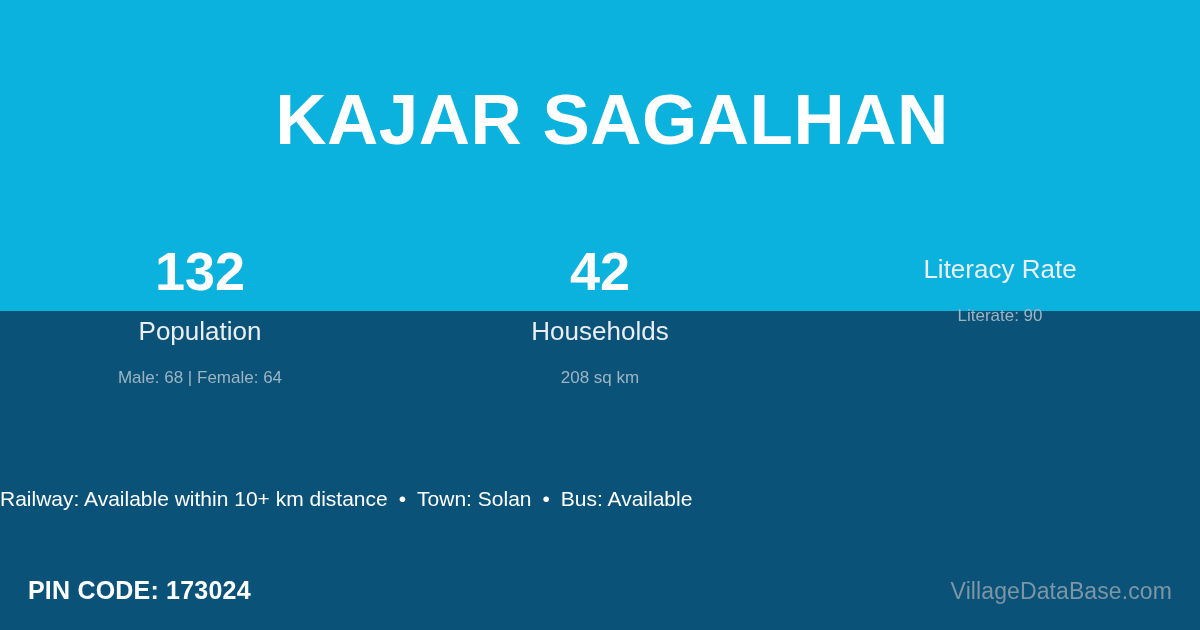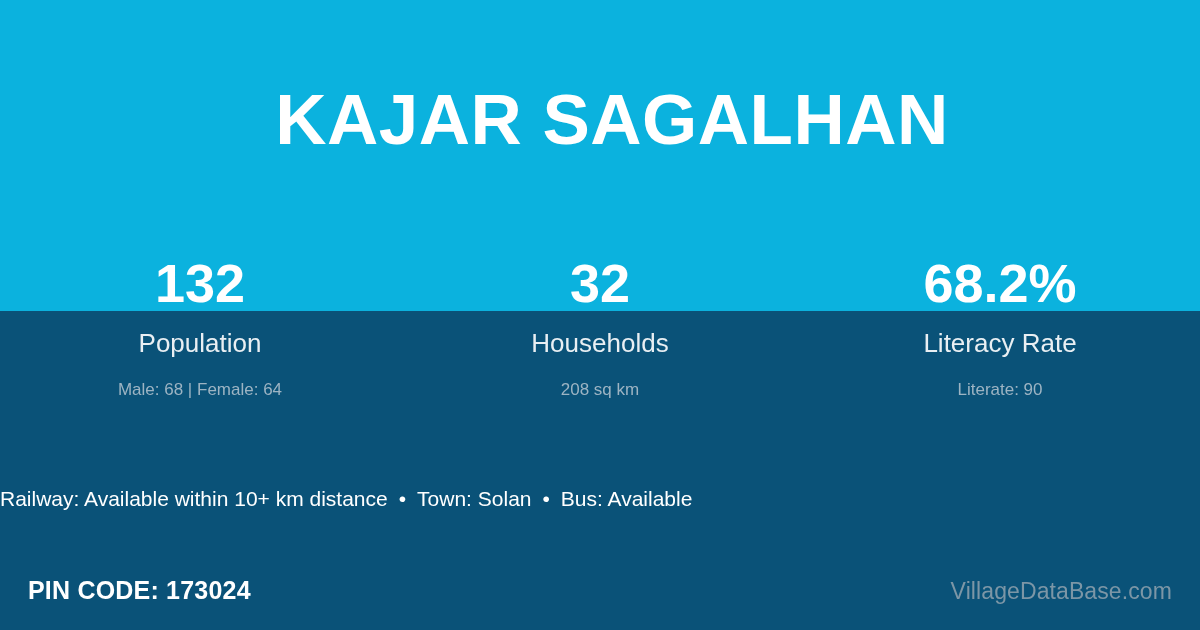--- a/index.html
+++ b/index.html
@@ -68,7 +68,7 @@
   .stats-row {
     position: absolute;
     left: 0;
-    top: 252px;
+    top: 240px;
     width: 1200px;
     display: flex;
   }

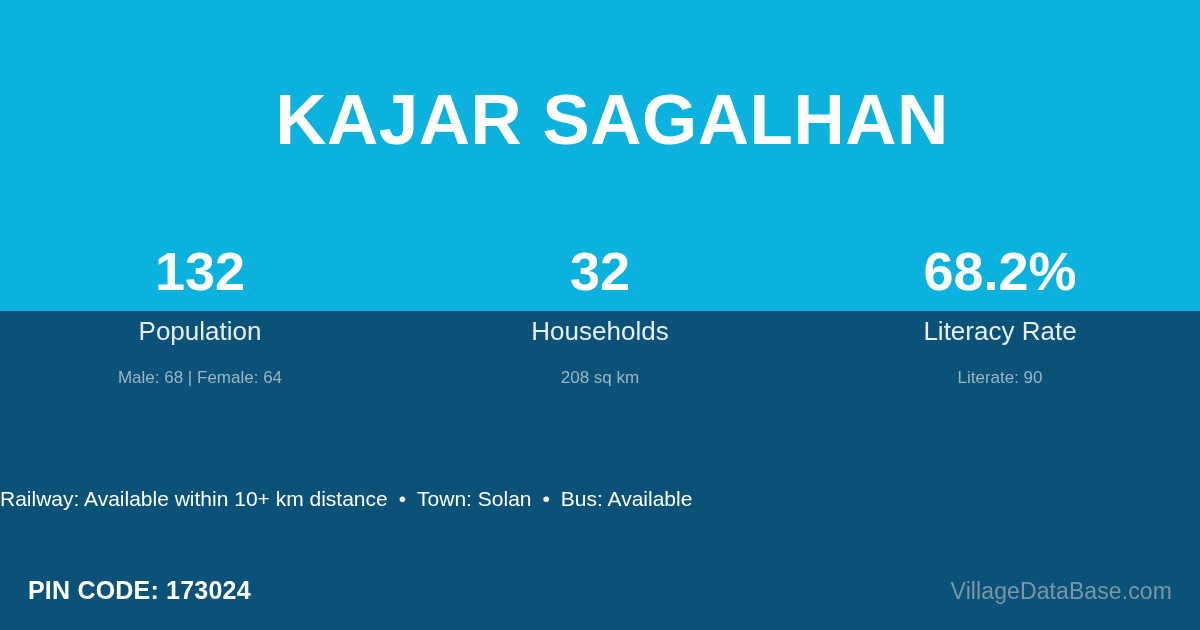--- a/index.html
+++ b/index.html
@@ -167,7 +167,7 @@
     </div>
 
     <div class="stat-col">
-      <div class="stat-value">32</div>
+      <div class="stat-value">42</div>
       <div class="stat-label">Households</div>
       <div class="stat-detail">208 sq km</div>
     </div>

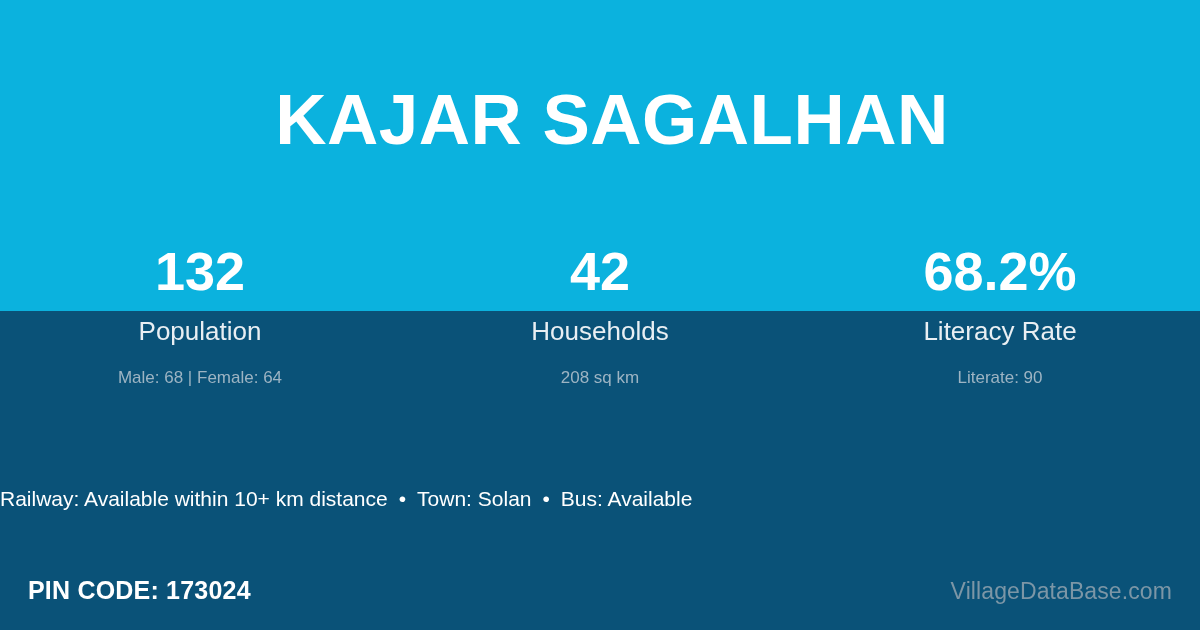--- a/index.html
+++ b/index.html
@@ -173,7 +173,6 @@
     </div>
 
     <div class="stat-col">
-      <div class="stat-value">68.2%</div>
       <div class="stat-label">Literacy Rate</div>
       <div class="stat-detail">Literate: 90</div>
     </div>

